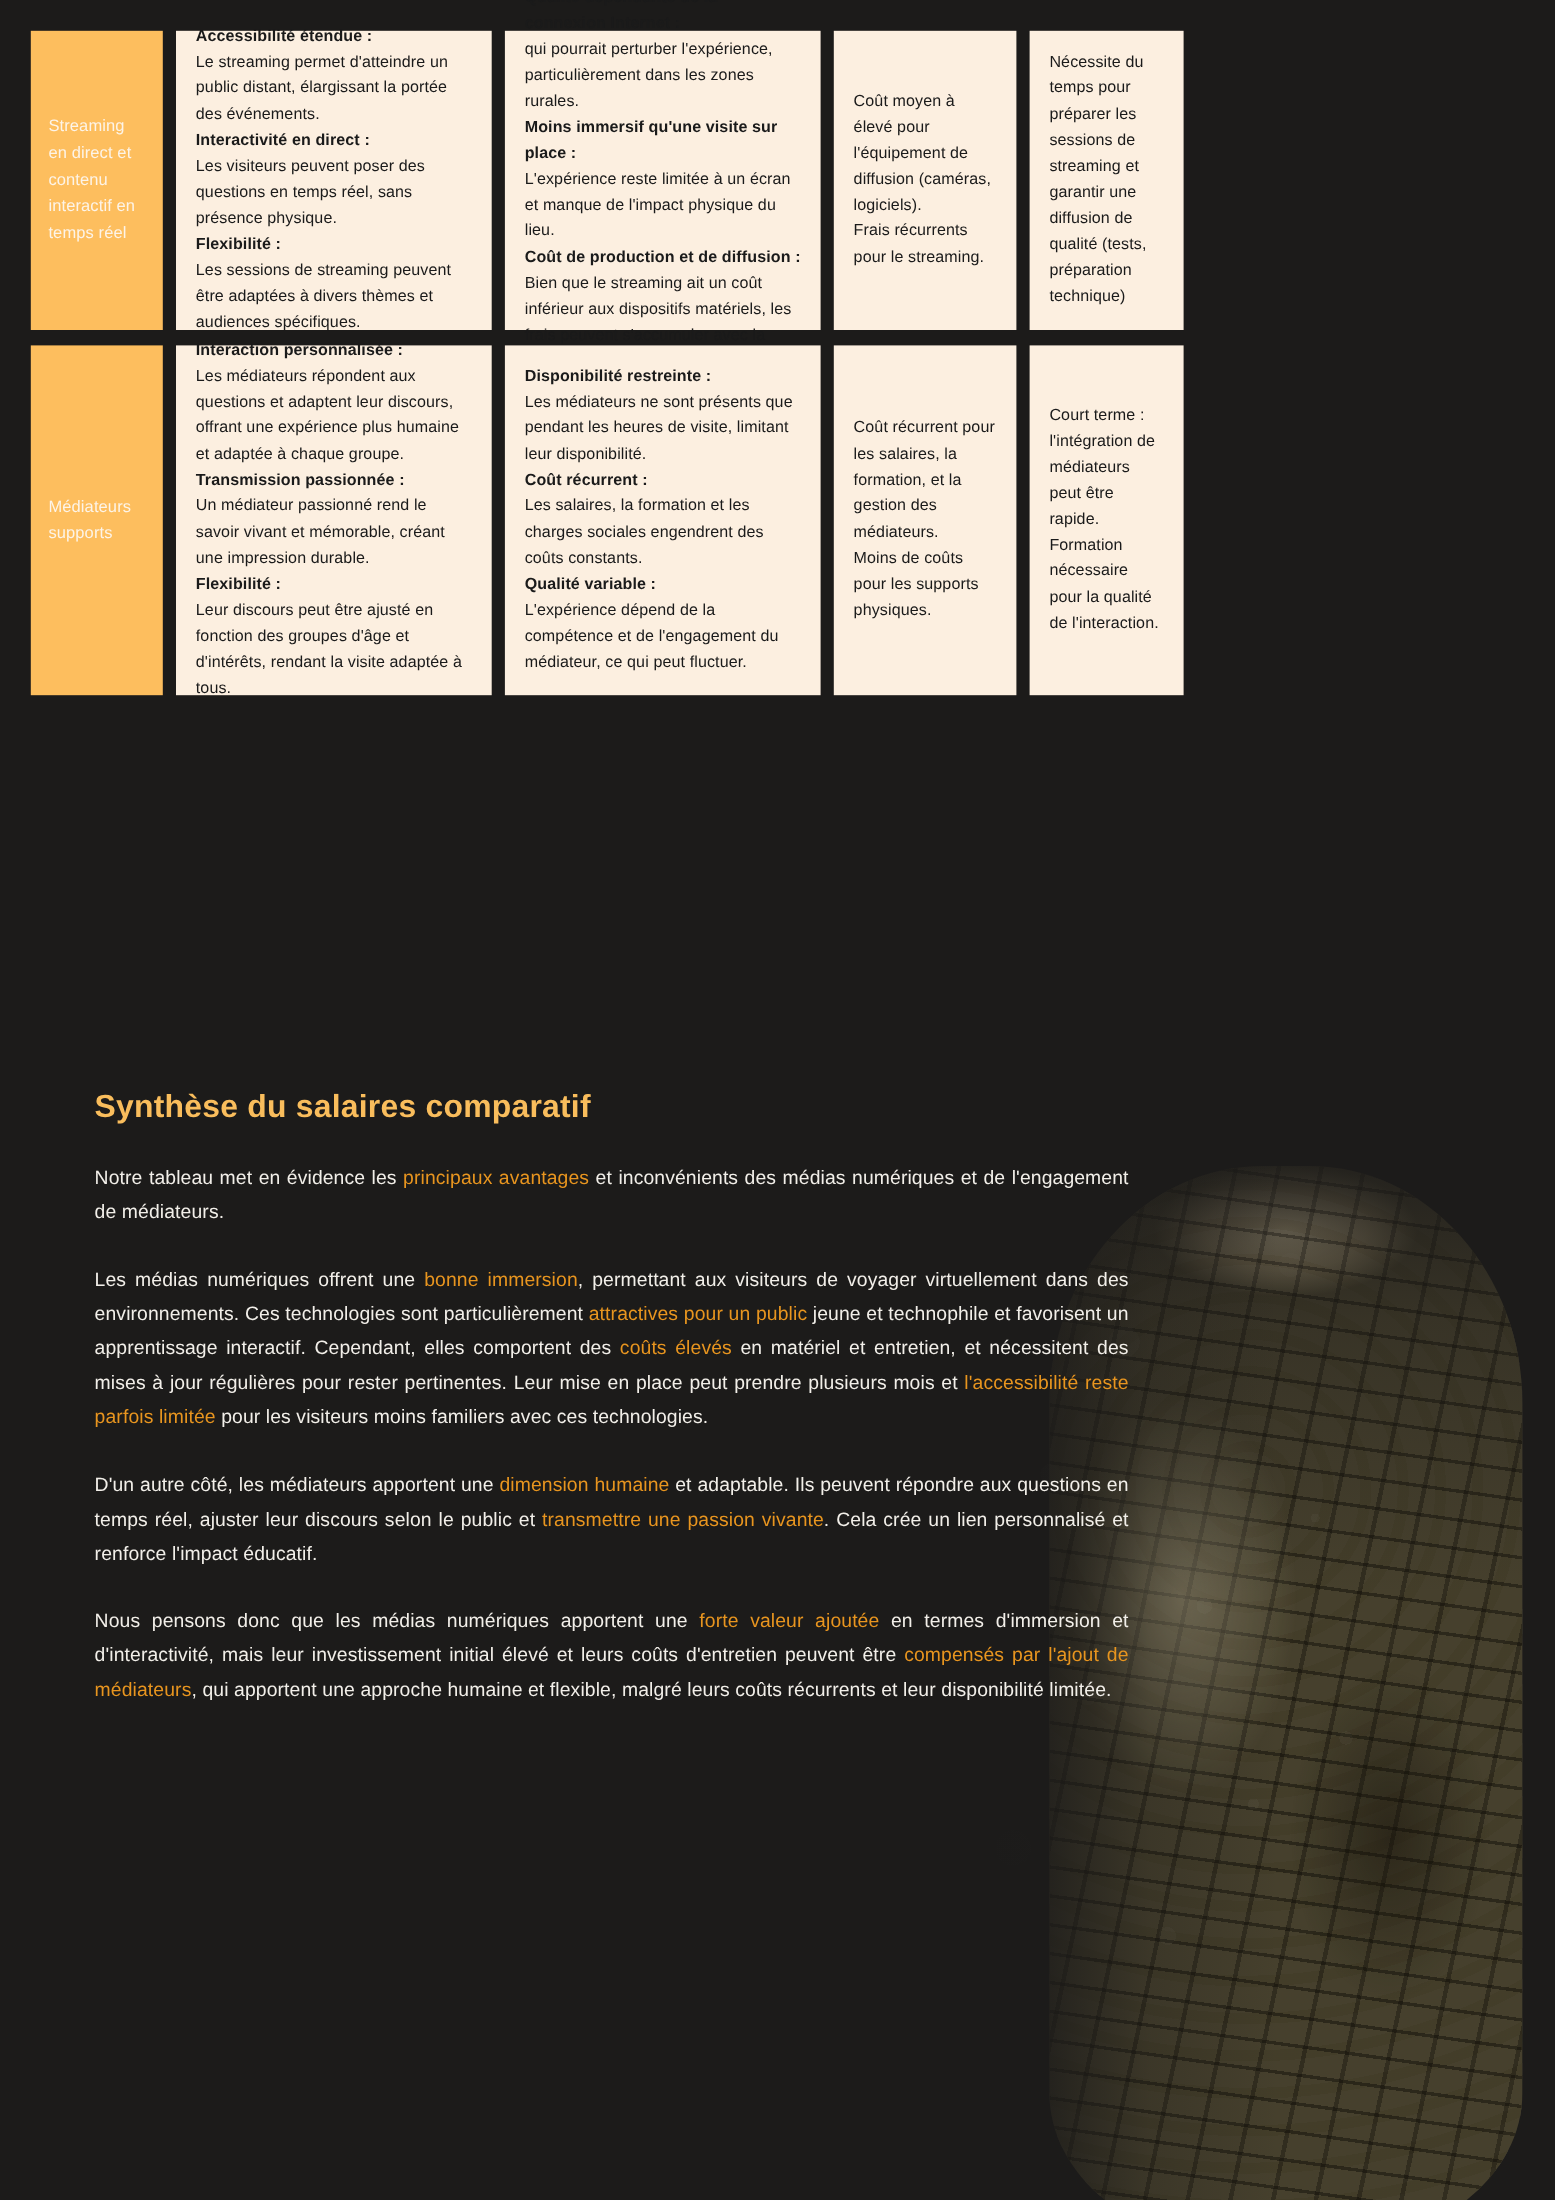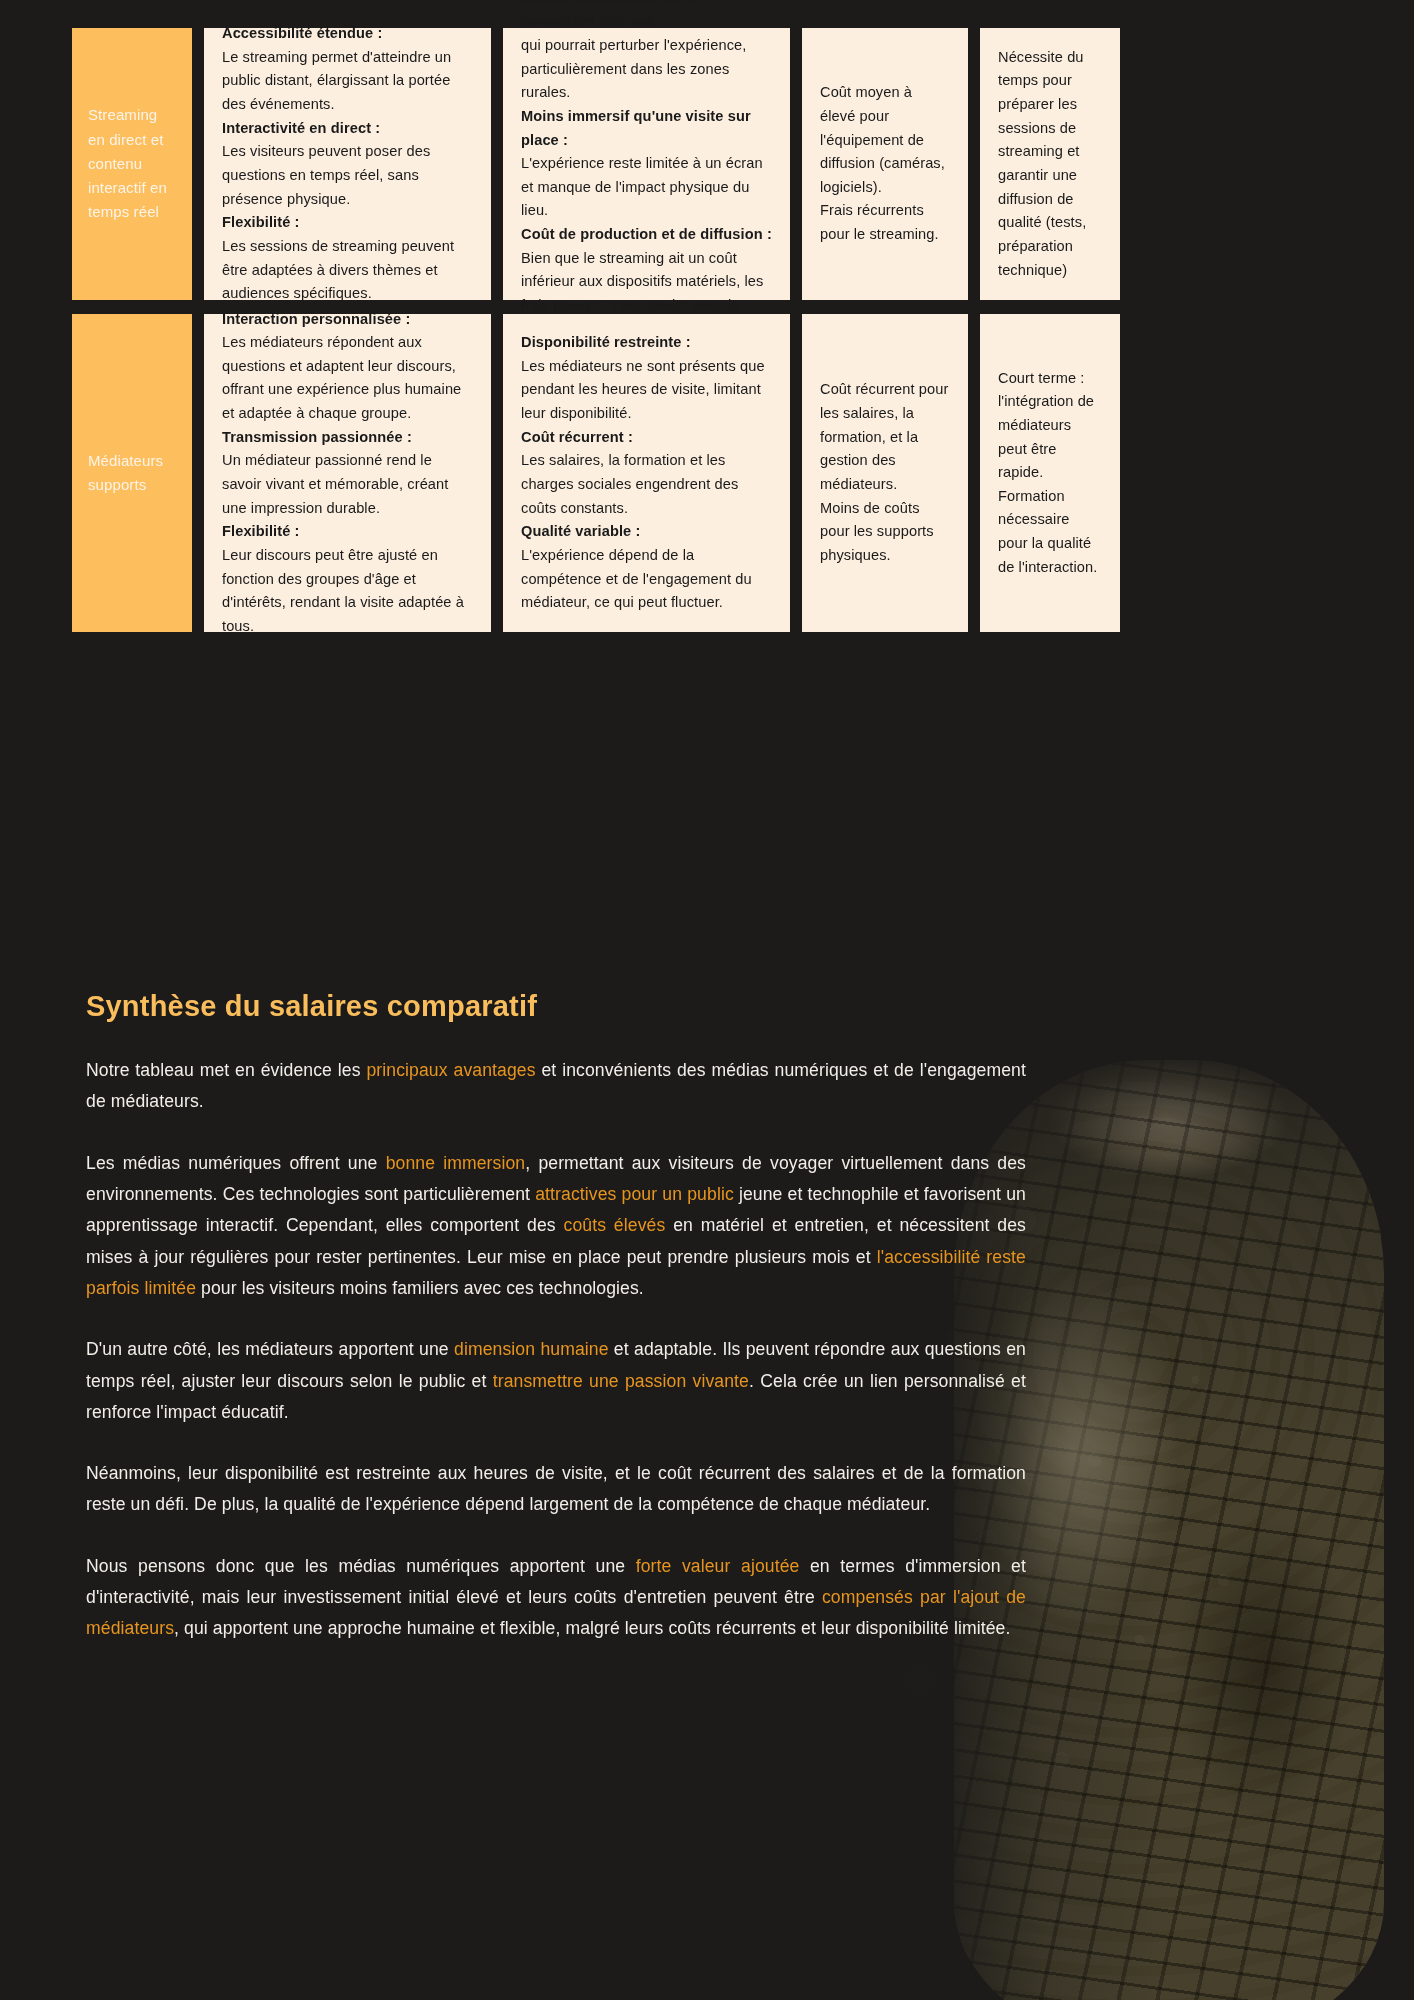--- a/index.html
+++ b/index.html
@@ -116,7 +116,6 @@
     padding: 38px 16px;
     font-size: 15px;
     line-height: 1.62;
-    margin-left: 44px;
   }
   .c1 { width: 120px; flex: 0 0 120px; }
   .c2 { width: 287px; flex: 0 0 287px; }

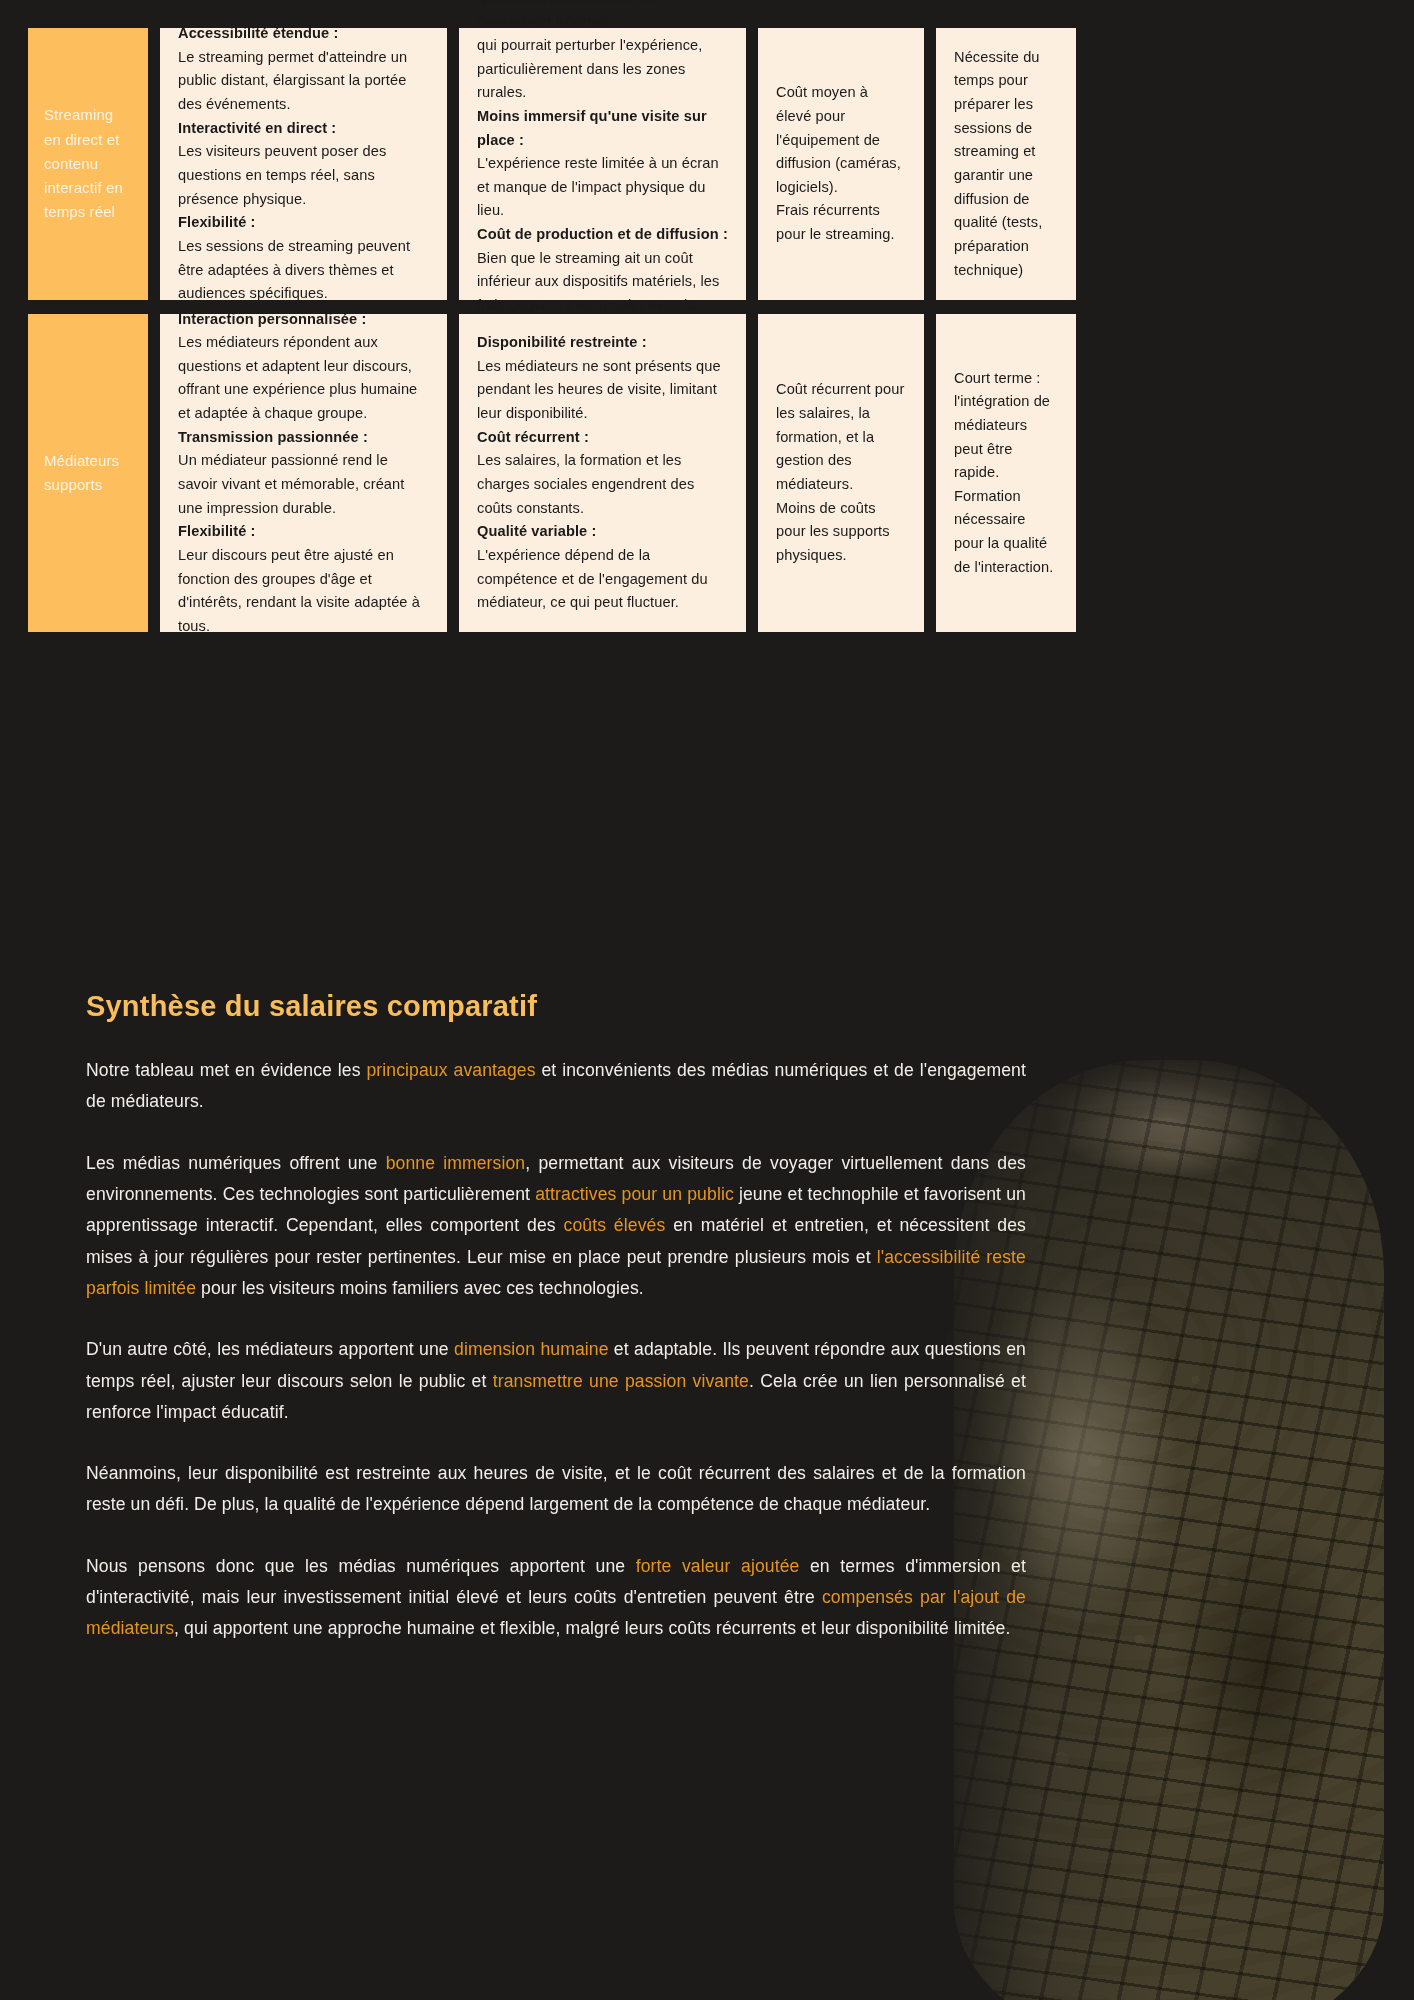--- a/index.html
+++ b/index.html
@@ -191,7 +191,6 @@
     <p class="synth-p">Notre tableau met en évidence les <span class="hl">principaux avantages</span> et inconvénients des médias numériques et de l'engagement de médiateurs.</p>
     <p class="synth-p">Les médias numériques offrent une <span class="hl">bonne immersion</span>, permettant aux visiteurs de voyager virtuellement dans des environnements. Ces technologies sont particulièrement <span class="hl">attractives pour un public</span> jeune et technophile et favorisent un apprentissage interactif. Cependant, elles comportent des <span class="hl">coûts élevés</span> en matériel et entretien, et nécessitent des mises à jour régulières pour rester pertinentes. Leur mise en place peut prendre plusieurs mois et <span class="hl">l'accessibilité reste parfois limitée</span> pour les visiteurs moins familiers avec ces technologies.</p>
     <p class="synth-p">D'un autre côté, les médiateurs apportent une <span class="hl">dimension humaine</span> et adaptable. Ils peuvent répondre aux questions en temps réel, ajuster leur discours selon le public et <span class="hl">transmettre une passion vivante</span>. Cela crée un lien personnalisé et renforce l'impact éducatif.</p>
-    <p class="synth-p">Néanmoins, leur disponibilité est restreinte aux heures de visite, et le coût récurrent des salaires et de la formation reste un défi. De plus, la qualité de l'expérience dépend largement de la compétence de chaque médiateur.</p>
     <p class="synth-p">Nous pensons donc que les médias numériques apportent une <span class="hl">forte valeur ajoutée</span> en termes d'immersion et d'interactivité, mais leur investissement initial élevé et leurs coûts d'entretien peuvent être <span class="hl">compensés par l'ajout de médiateurs</span>, qui apportent une approche humaine et flexible, malgré leurs coûts récurrents et leur disponibilité limitée.</p>
   </div>
 

